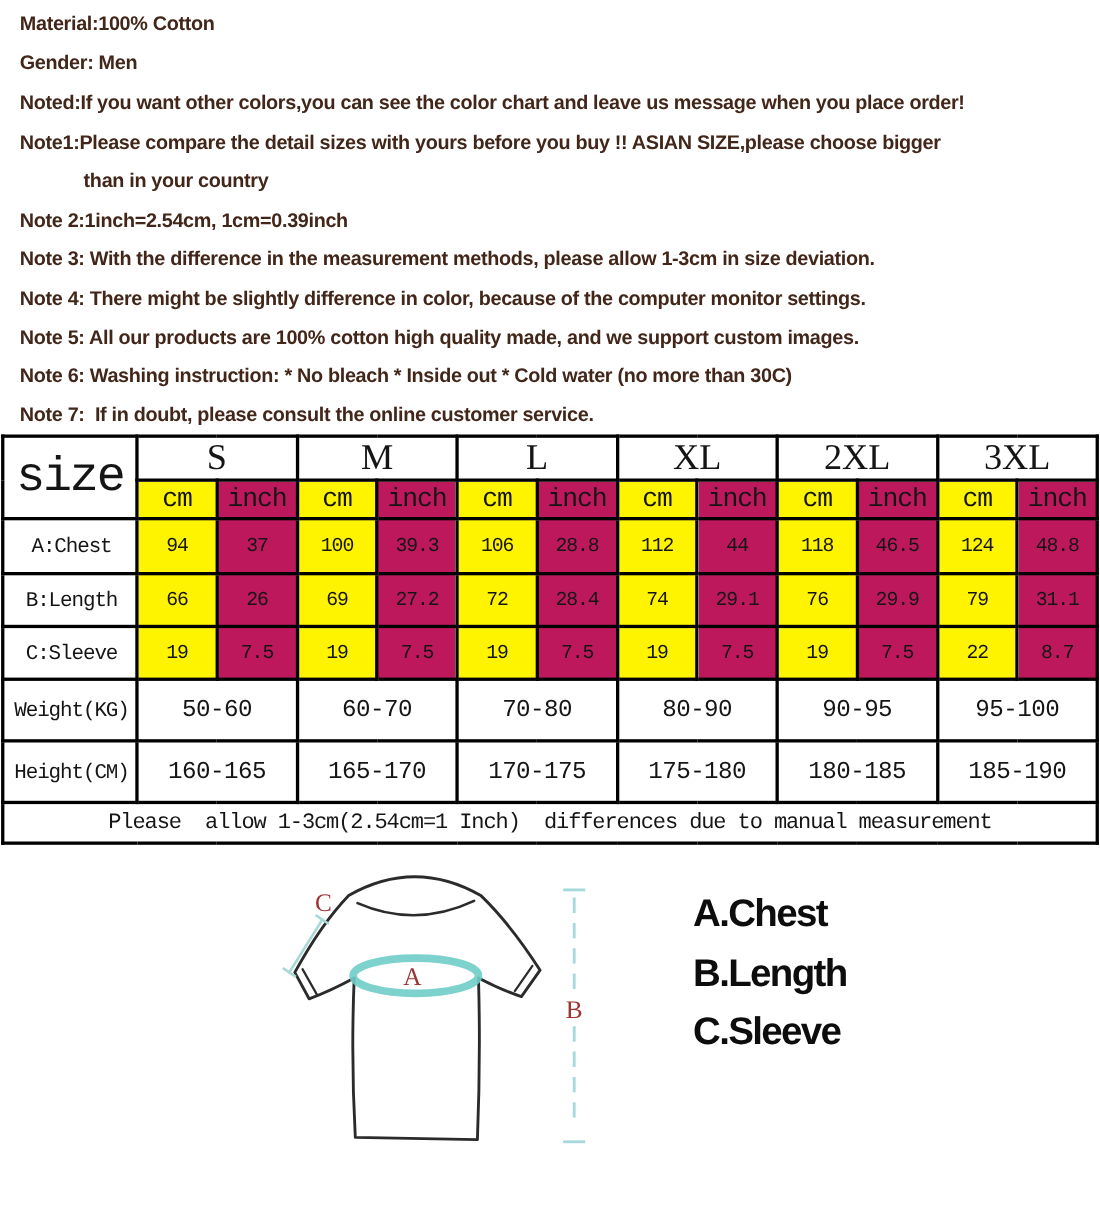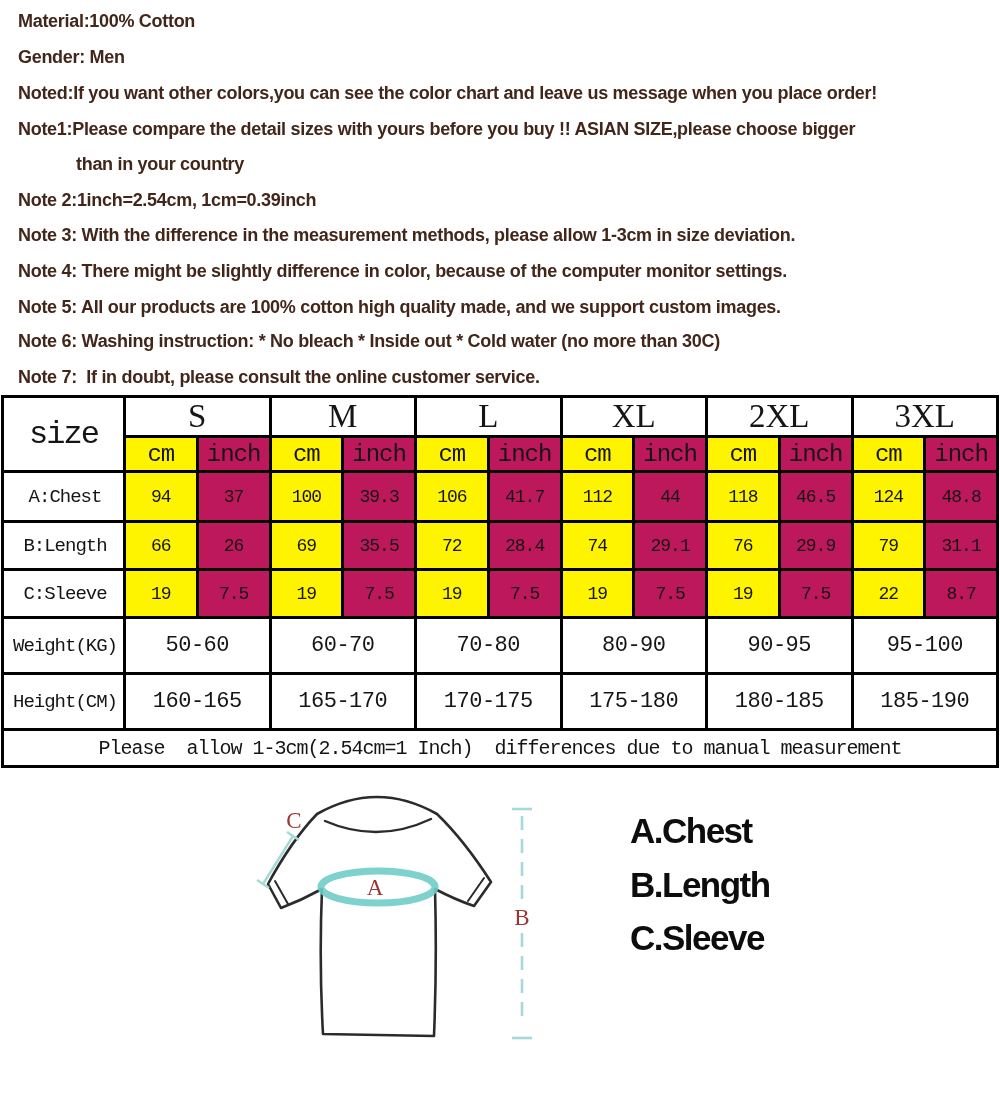--- a/index.html
+++ b/index.html
@@ -24,7 +24,7 @@
     color:#151515;overflow:hidden;
   }
   .corner{
-    font-family:"Liberation Mono",monospace;font-size:32px;letter-spacing:-2px;
+    font-family:"Liberation Mono",monospace;font-size:44px;letter-spacing:-2px;
     font-weight:400;
   }
   .sz{

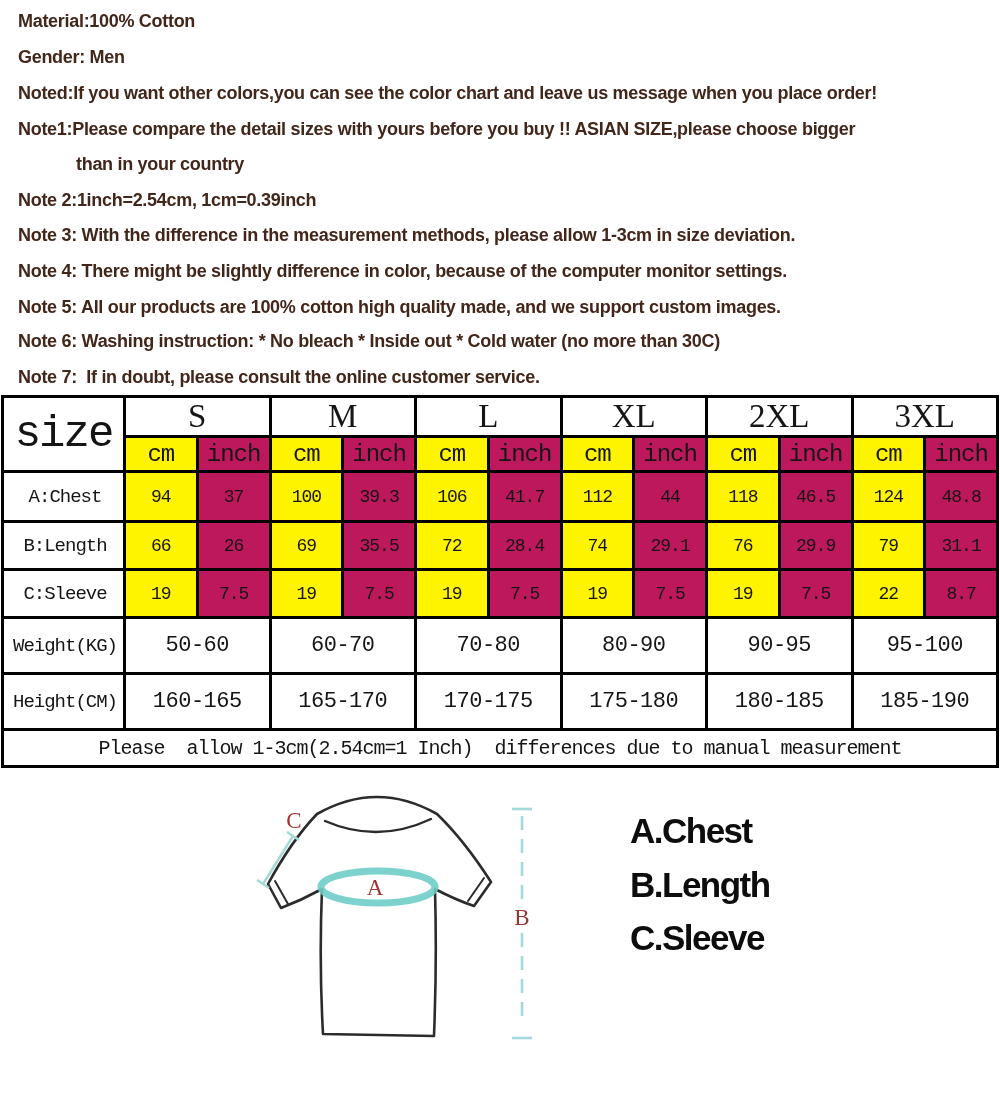--- a/index.html
+++ b/index.html
@@ -122,7 +122,7 @@
     <td class="val cm-bg">100</td>
     <td class="val inch-bg">39.3</td>
     <td class="val cm-bg">106</td>
-    <td class="val inch-bg">41.7</td>
+    <td class="val inch-bg">28.8</td>
     <td class="val cm-bg">112</td>
     <td class="val inch-bg">44</td>
     <td class="val cm-bg">118</td>

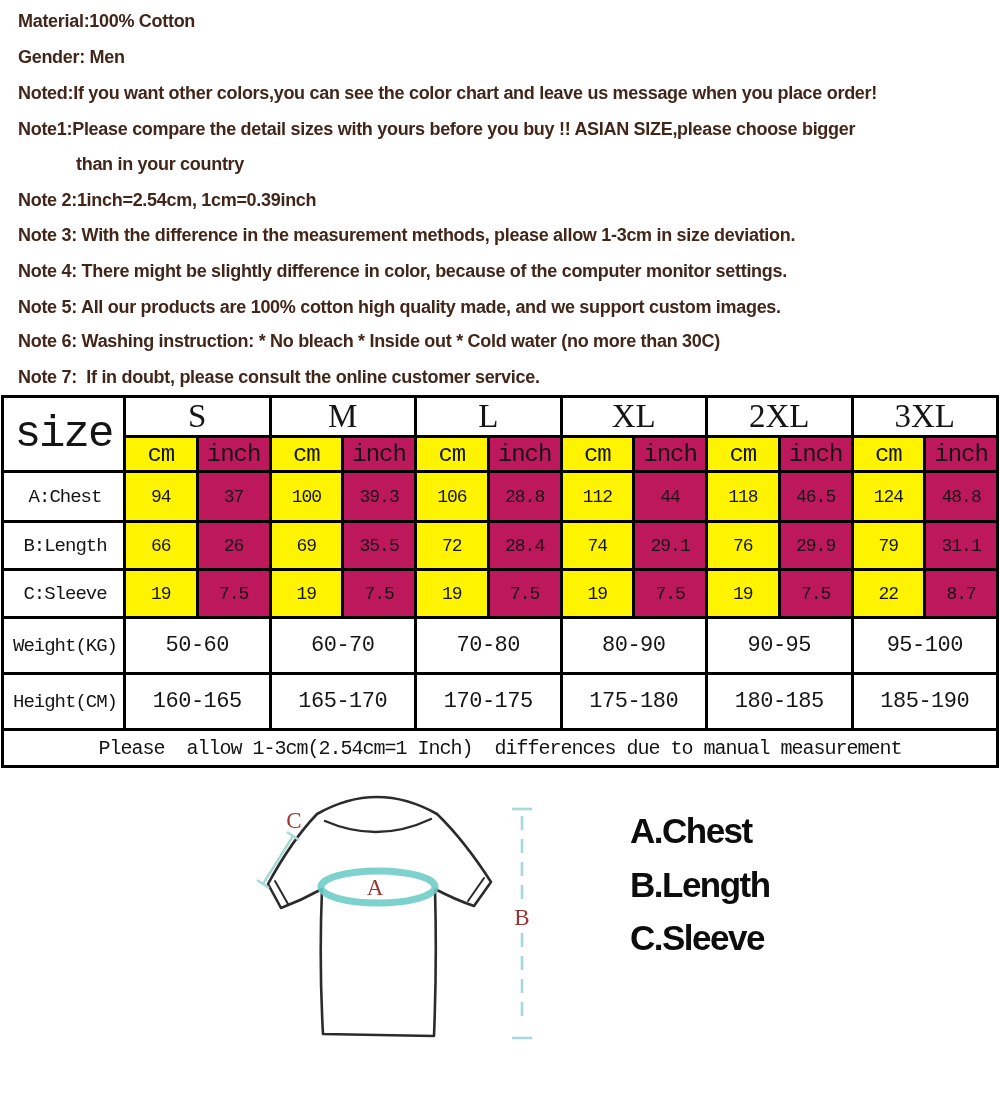--- a/index.html
+++ b/index.html
@@ -135,7 +135,7 @@
     <td class="val cm-bg">66</td>
     <td class="val inch-bg">26</td>
     <td class="val cm-bg">69</td>
-    <td class="val inch-bg">35.5</td>
+    <td class="val inch-bg">27.2</td>
     <td class="val cm-bg">72</td>
     <td class="val inch-bg">28.4</td>
     <td class="val cm-bg">74</td>

